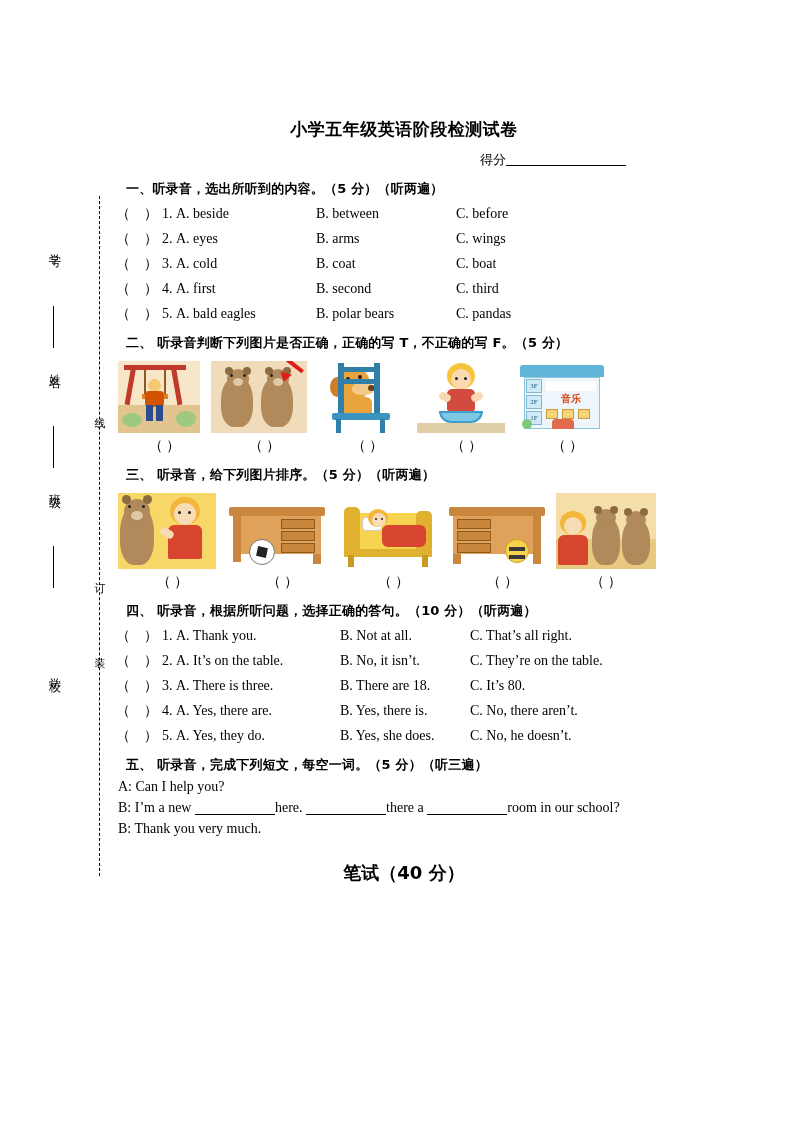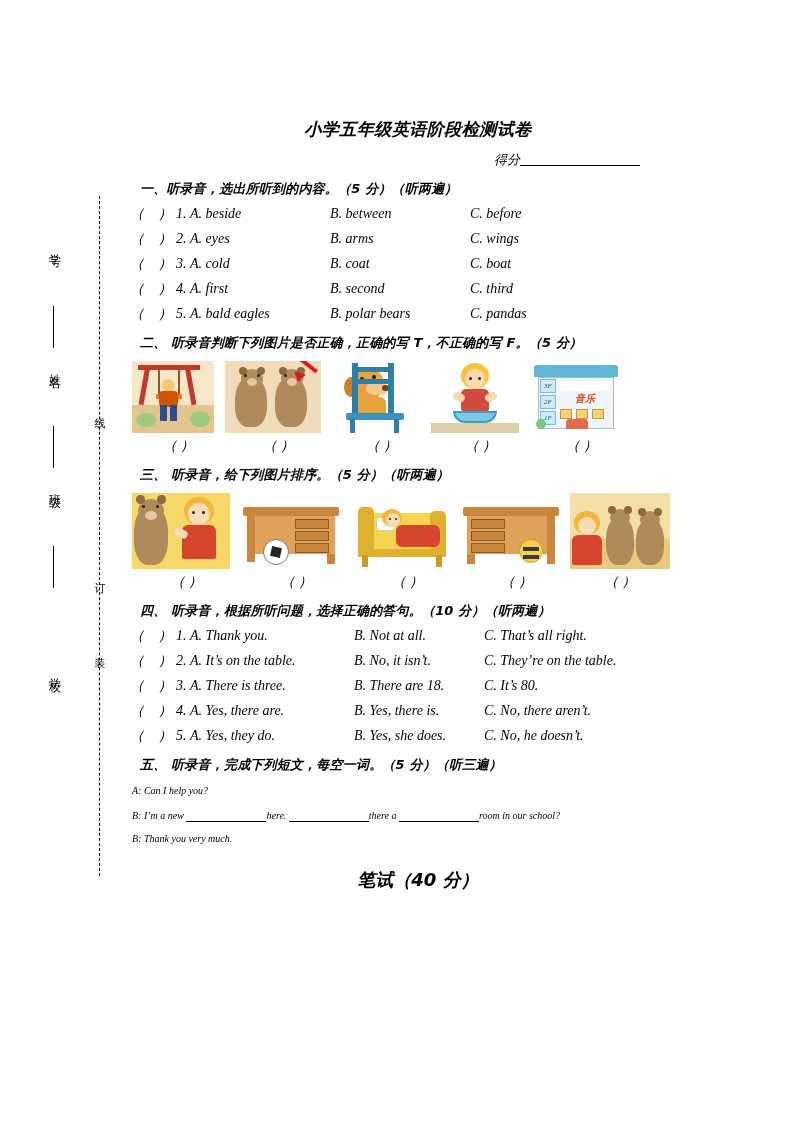--- a/index.html
+++ b/index.html
@@ -64,10 +64,9 @@
   
   .content {
     position: absolute;
-    left: 118px;
+    left: 104px;
     top: 0;
     width: 600px;
-    font-style: italic;
   }
 
   .doc-title {

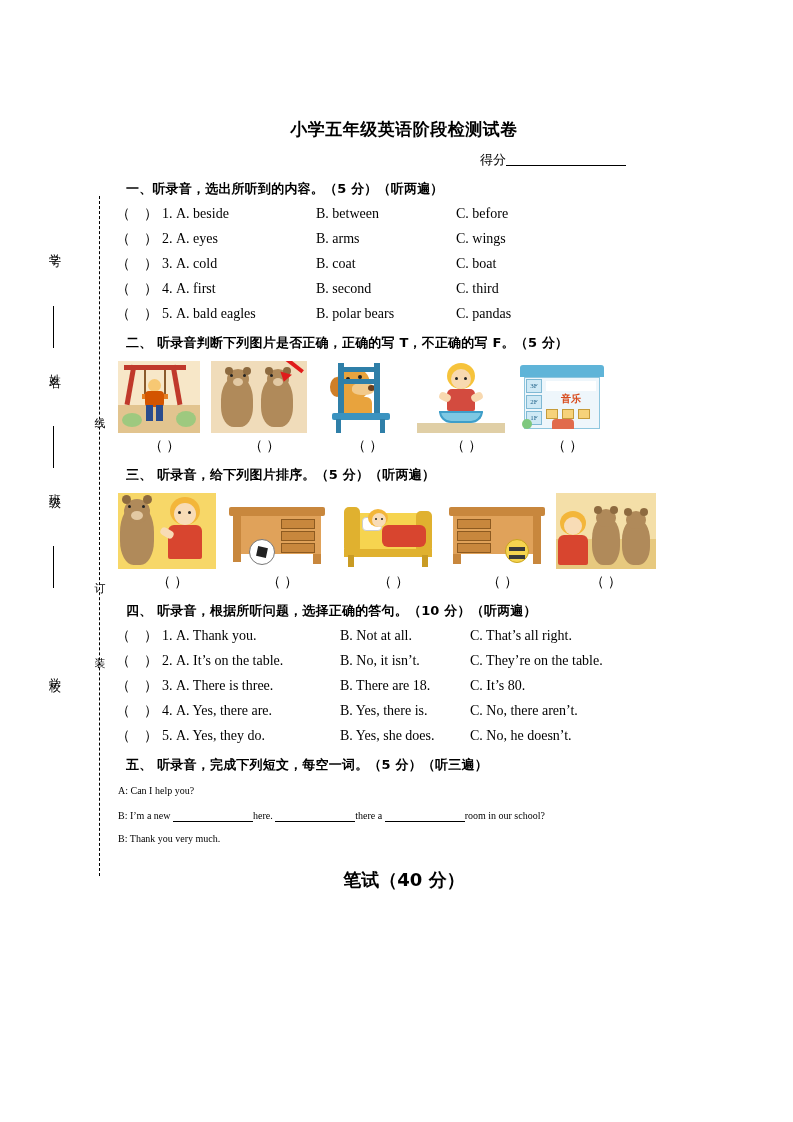--- a/index.html
+++ b/index.html
@@ -150,8 +150,8 @@
   }
 
   .fill-line {
-    font-size: 10px;
-    margin-top: 11px;
+    font-size: 14px;
+    margin-top: 5px;
     margin-left: 14px;
   }
   .ul {

